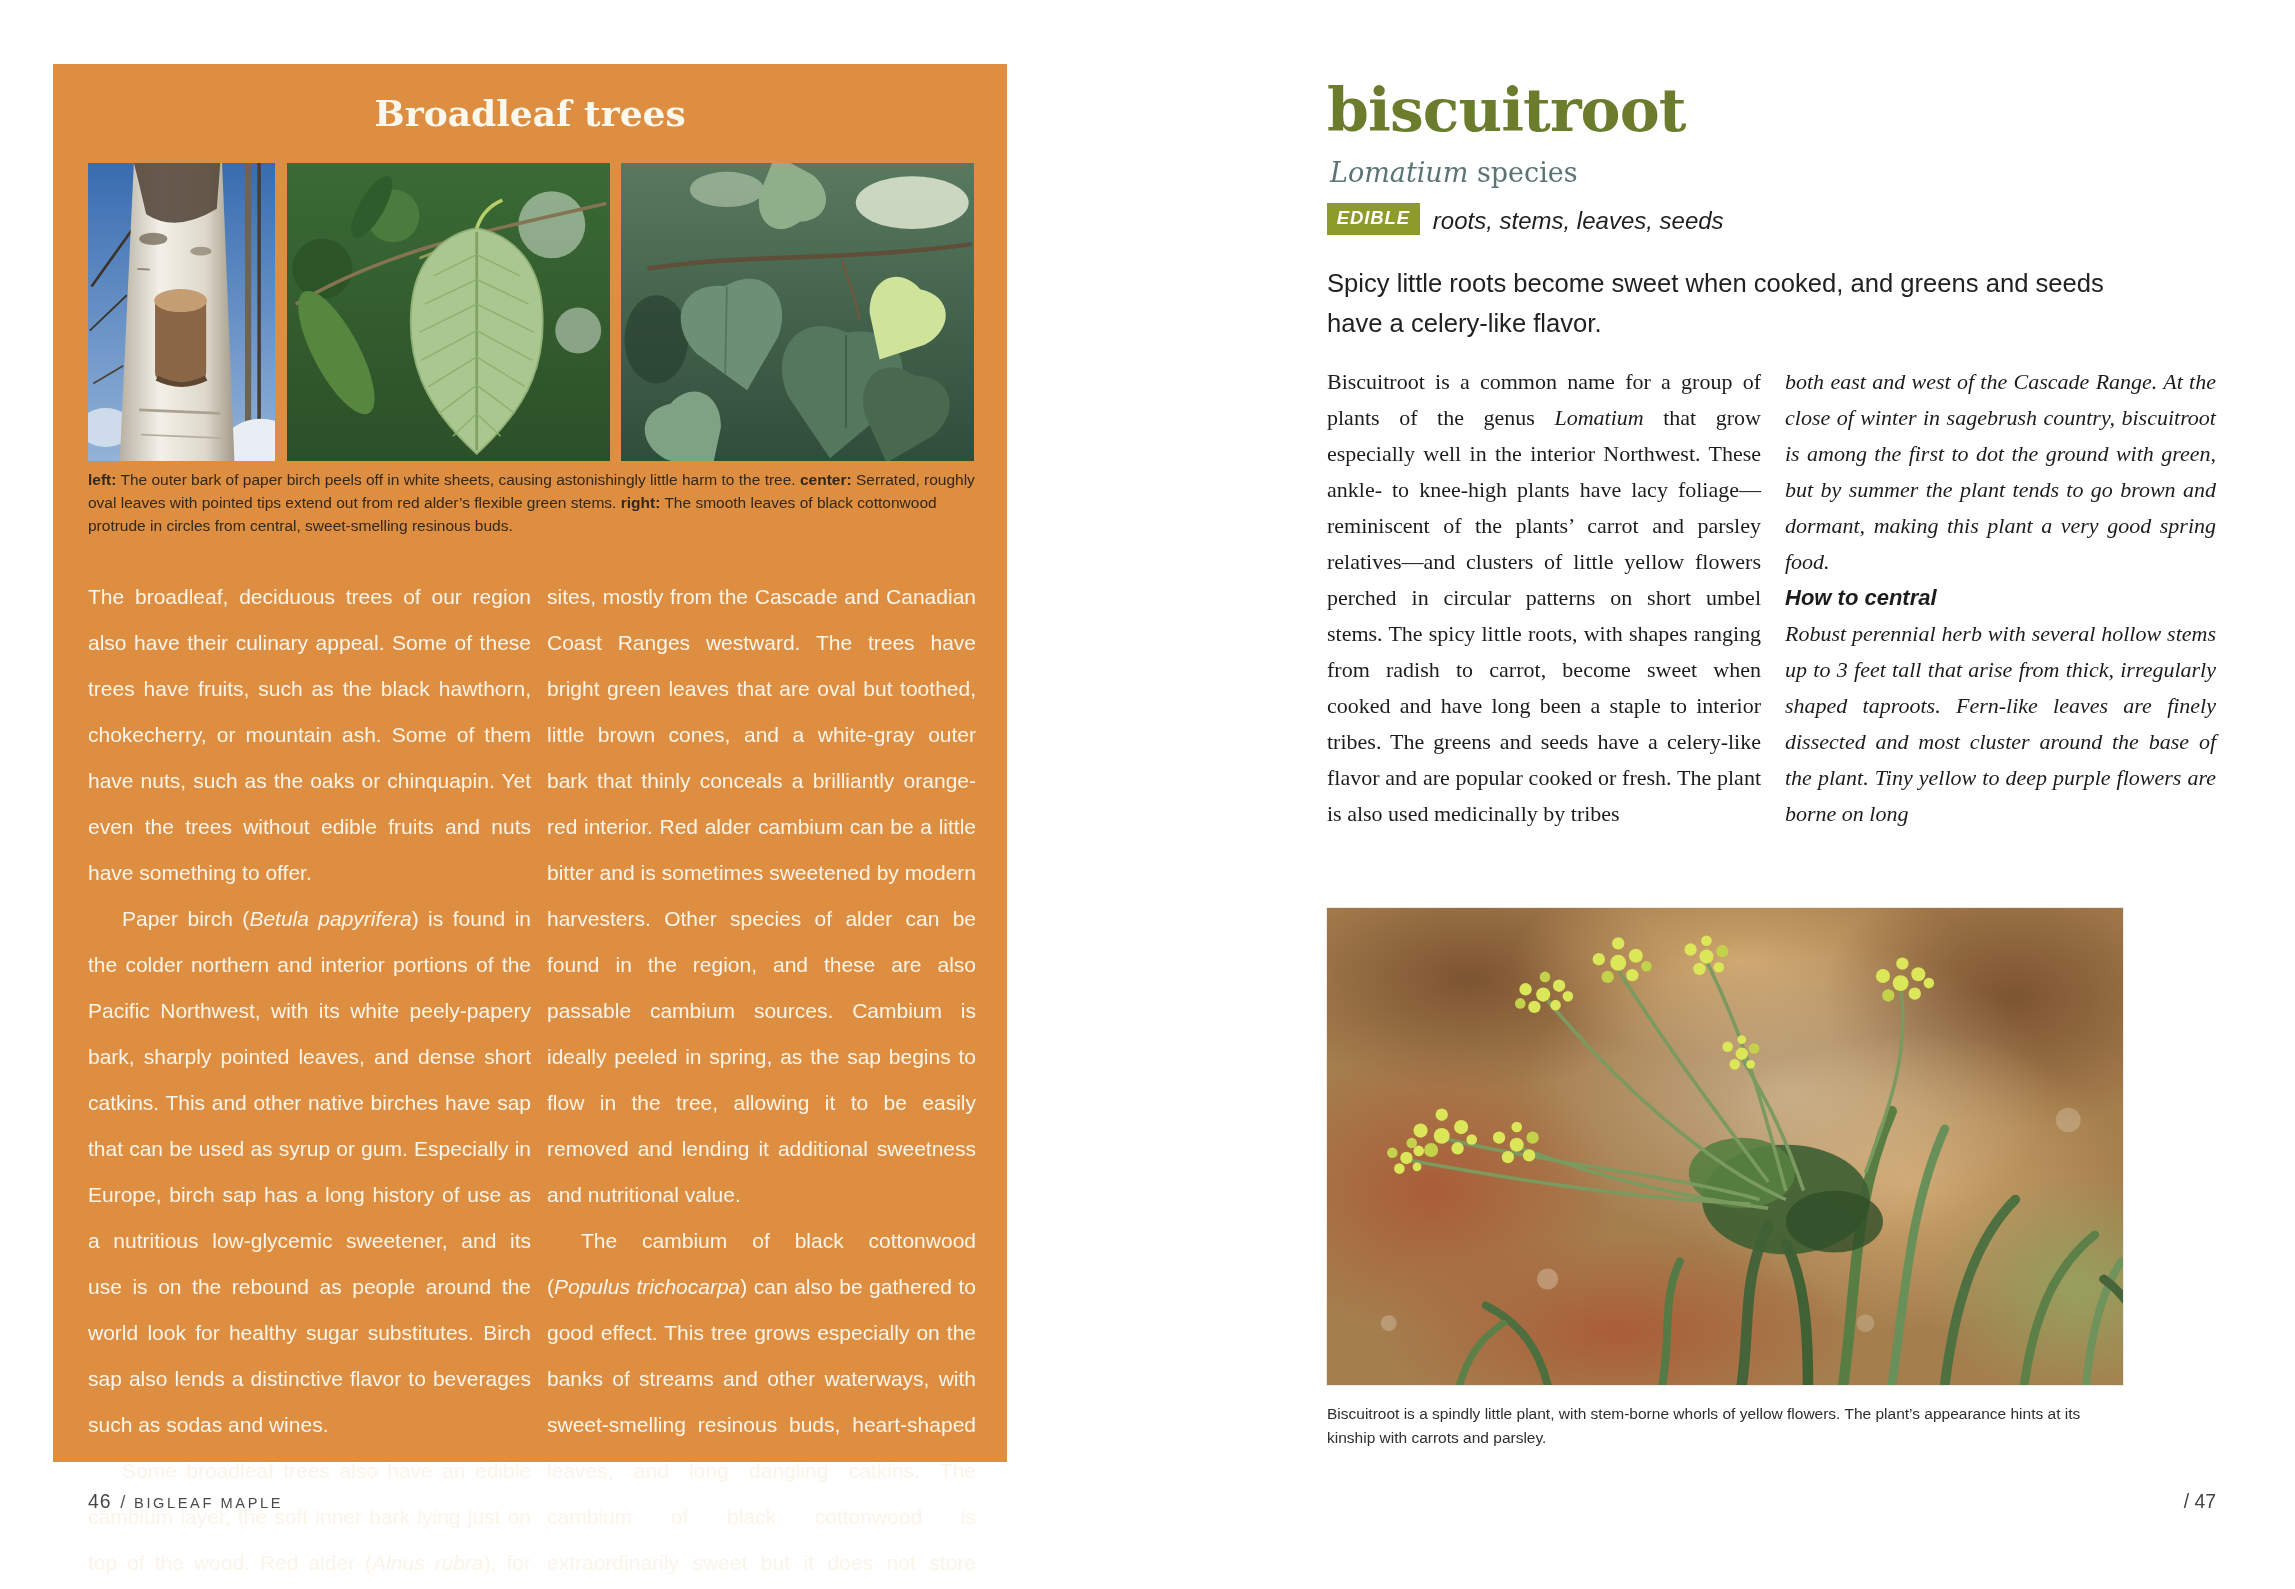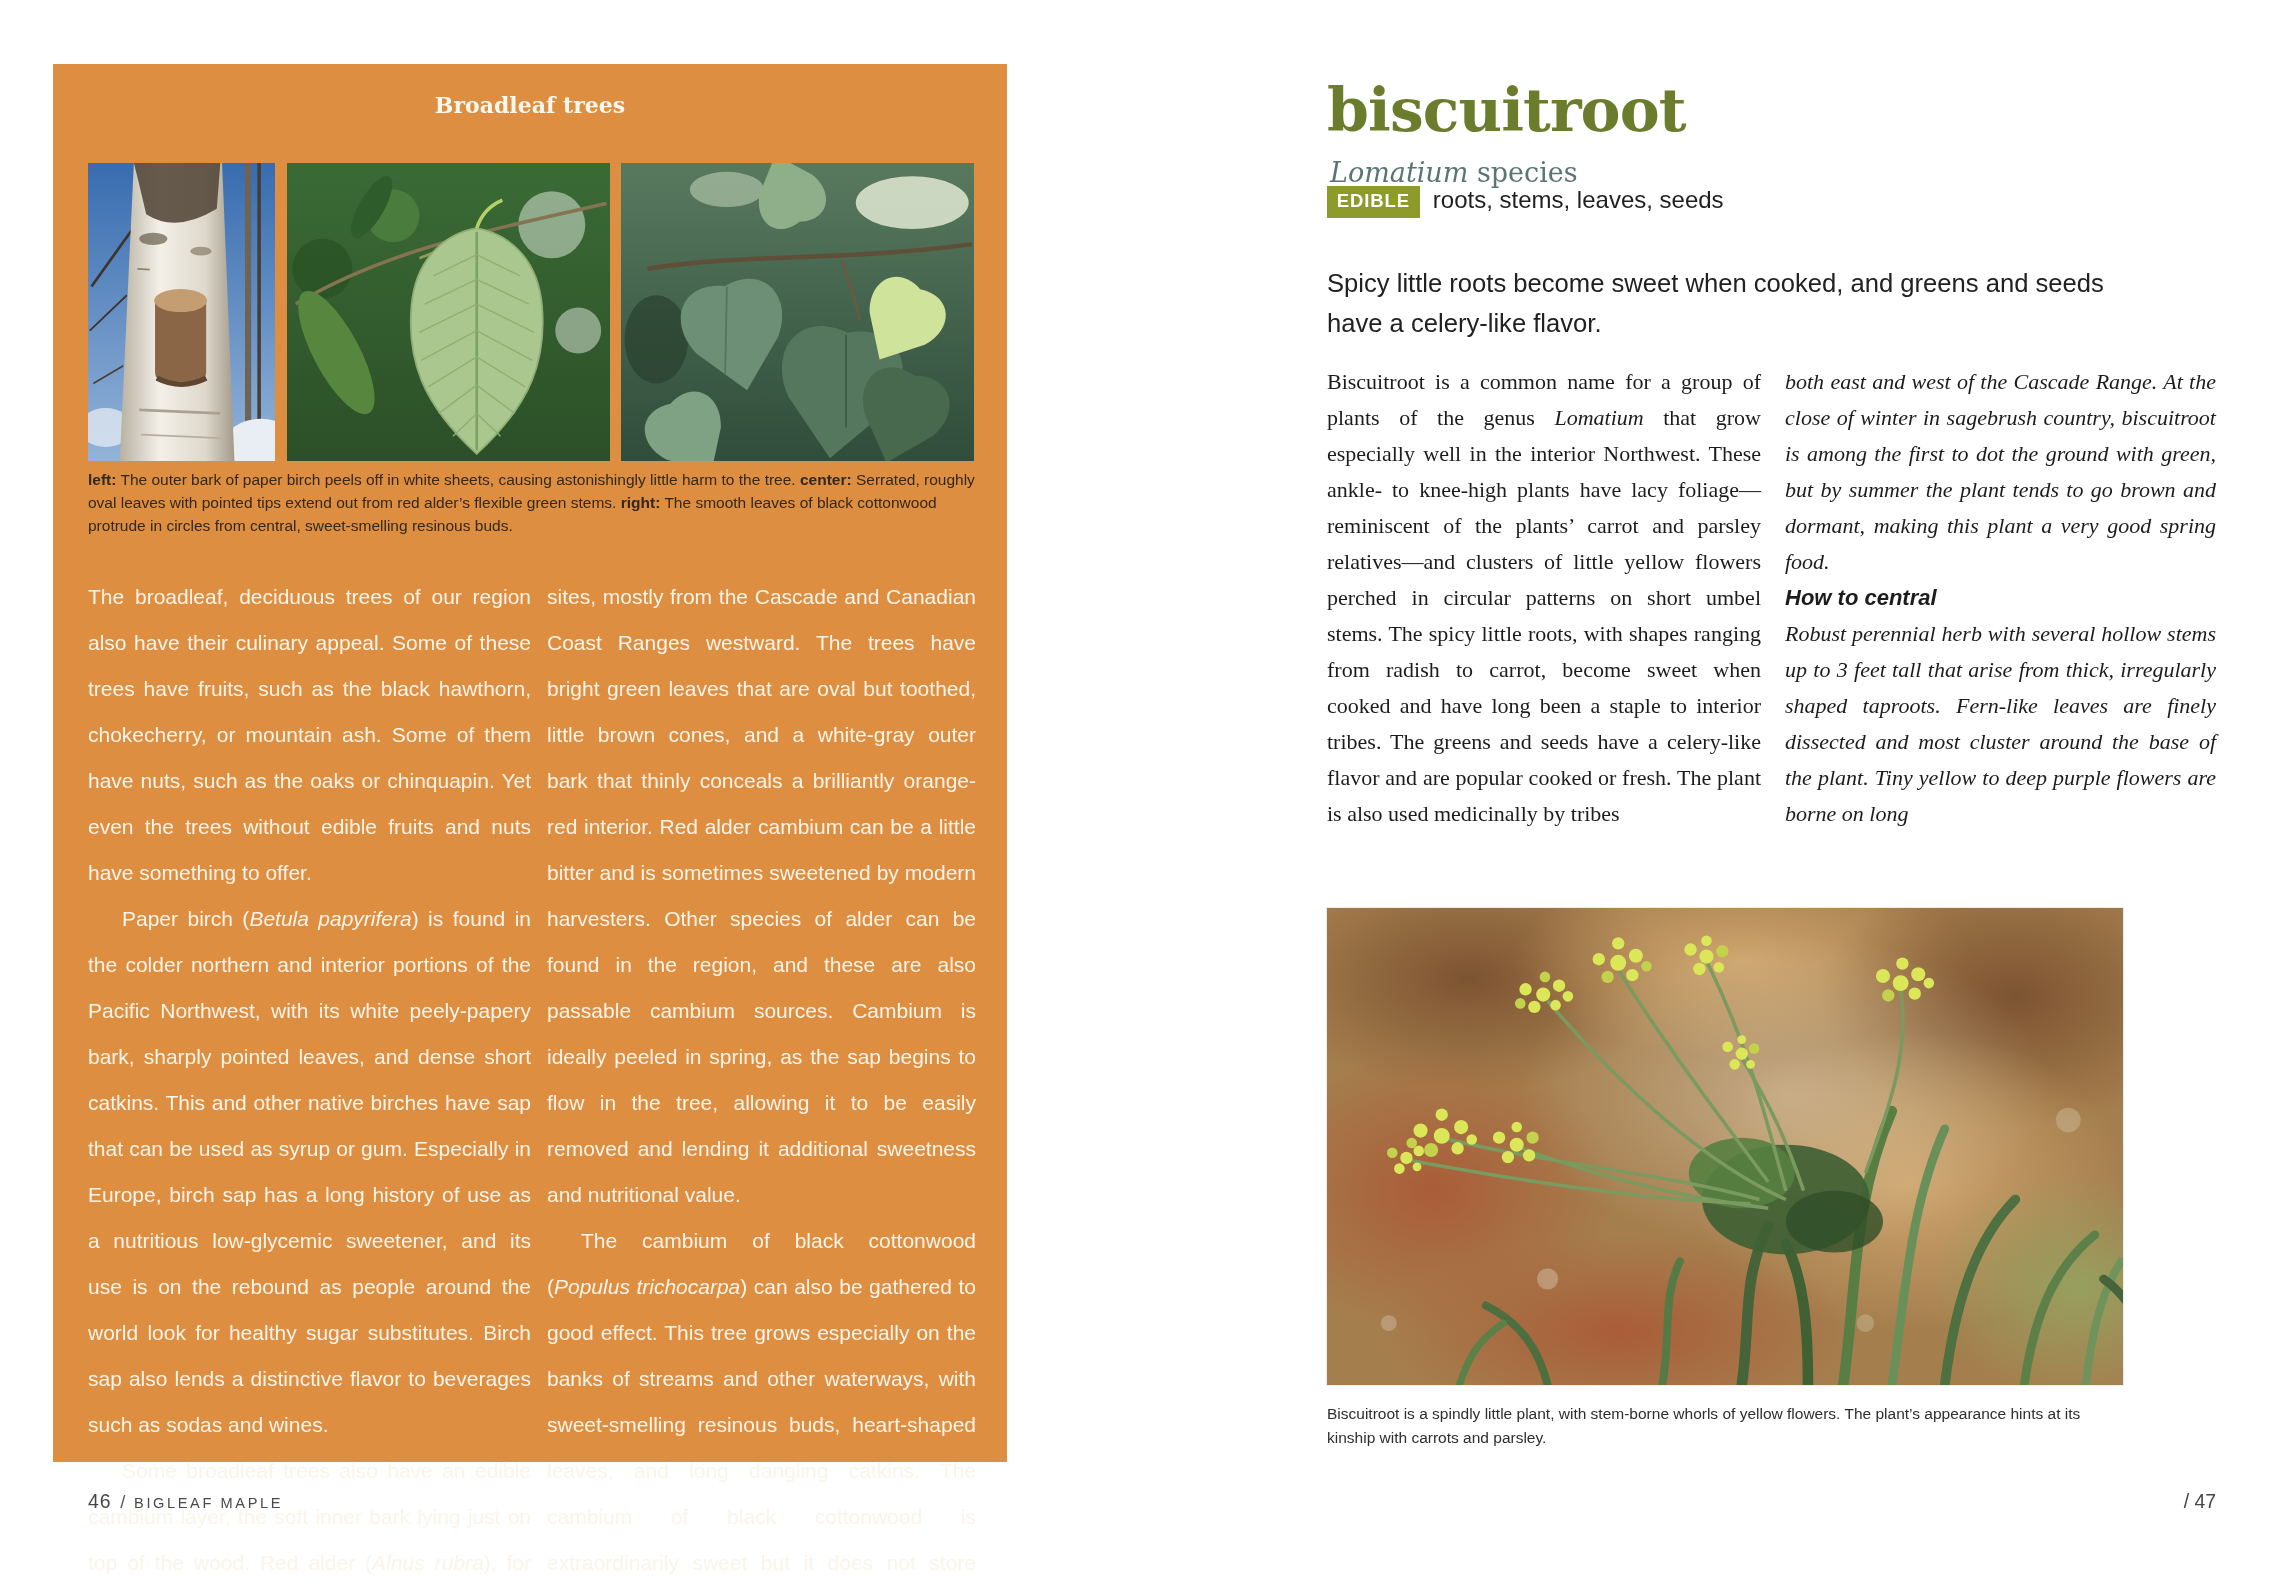--- a/index.html
+++ b/index.html
@@ -8,7 +8,7 @@
   
   .orange-panel{position:absolute;left:53px;top:64px;width:954px;height:1398px;background:#de8e40;}
   .panel-title{position:absolute;left:0;top:28px;width:954px;margin:0;text-align:center;
-               font-family:"DejaVu Serif",serif;font-weight:bold;font-size:22px;color:#fdf8ee;}
+               font-family:"DejaVu Serif",serif;font-weight:bold;font-size:36px;color:#fdf8ee;}
   .photos{position:absolute;left:35px;top:99px;width:886px;height:298px;display:flex;gap:11.5px;}
   .ph{margin:0;padding:0;overflow:hidden;flex:none;height:298px;}
   .ph svg{display:block;width:100%;height:100%;}

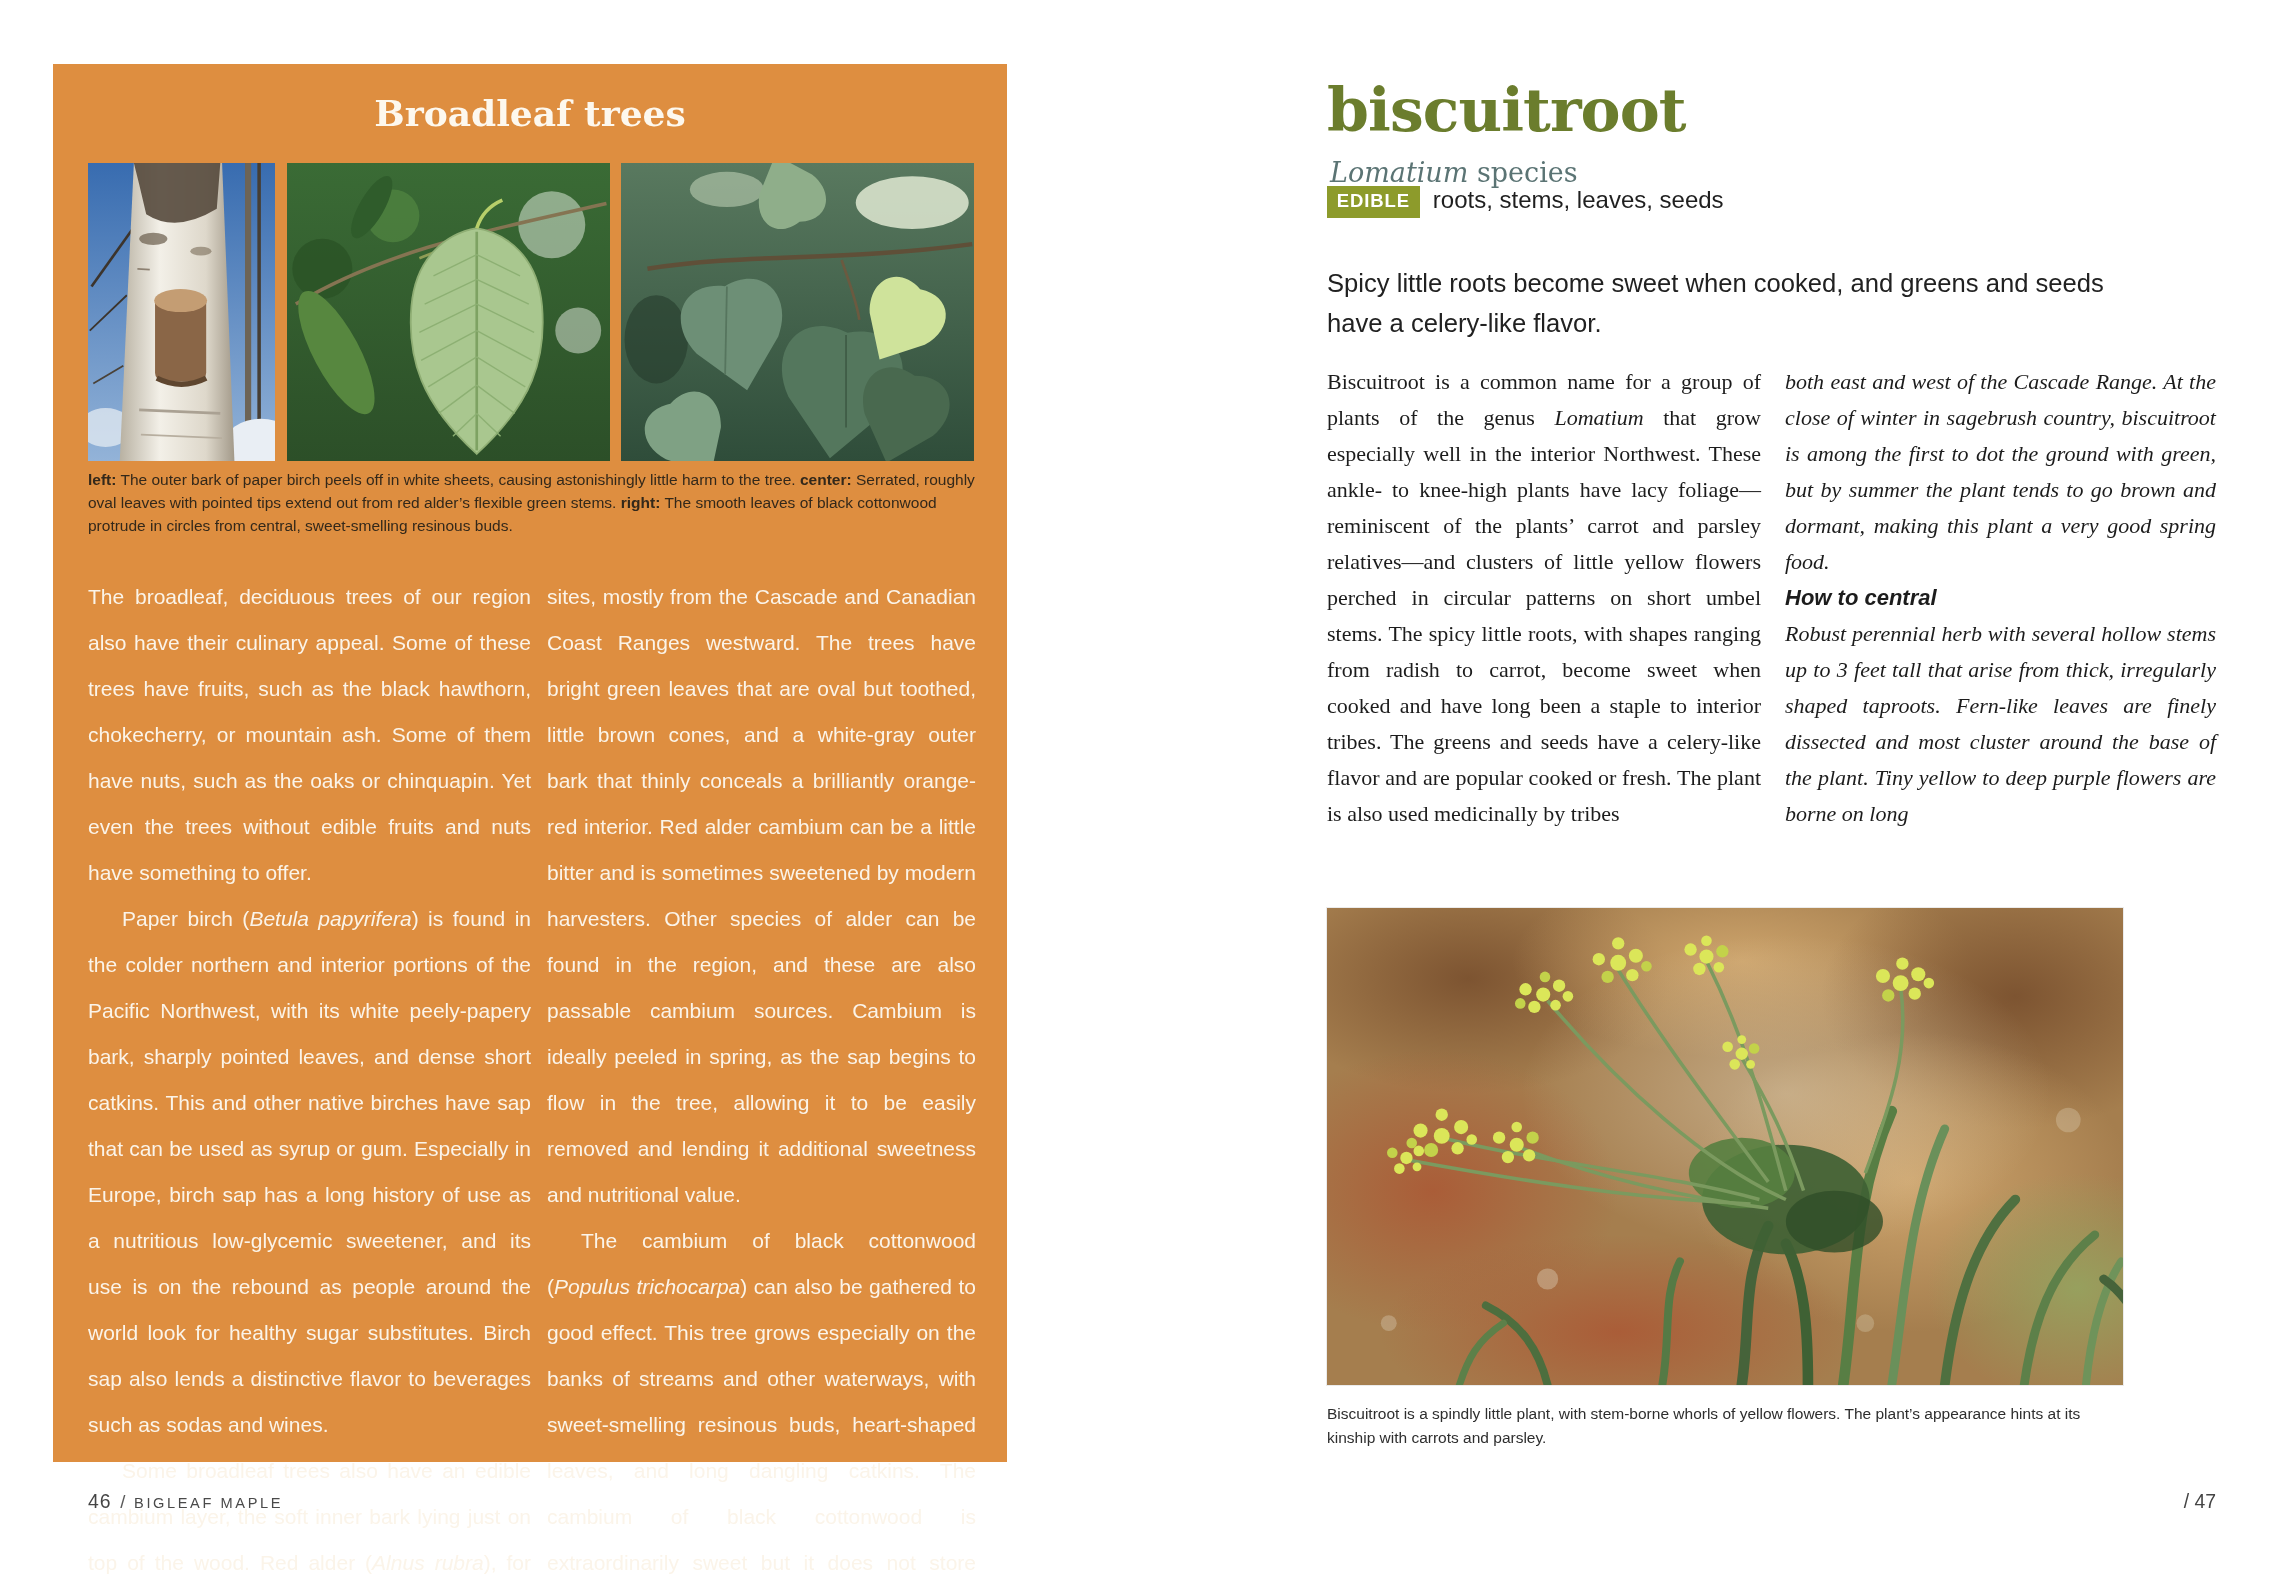--- a/index.html
+++ b/index.html
@@ -36,7 +36,7 @@
   .rp-species{position:absolute;left:1330px;top:157px;margin:0;
               font-family:"DejaVu Serif",serif;font-size:27px;color:#5b7474;}
   .rp-species i{font-style:italic;}
-  .rp-edible{position:absolute;left:1327px;top:186px;display:flex;align-items:flex-start;gap:13.2px;}
+  .rp-edible{position:absolute;left:1327px;top:203px;display:flex;align-items:flex-end;gap:13.2px;font-style:italic;}
   .badge{background:#8d9b2b;color:#ffffff;font-weight:bold;font-size:18.5px;letter-spacing:0.9px;
          padding:4.4px 9.7px 5.3px 9.7px;}
   .parts{font-size:24px;color:#1f1f1f;}

